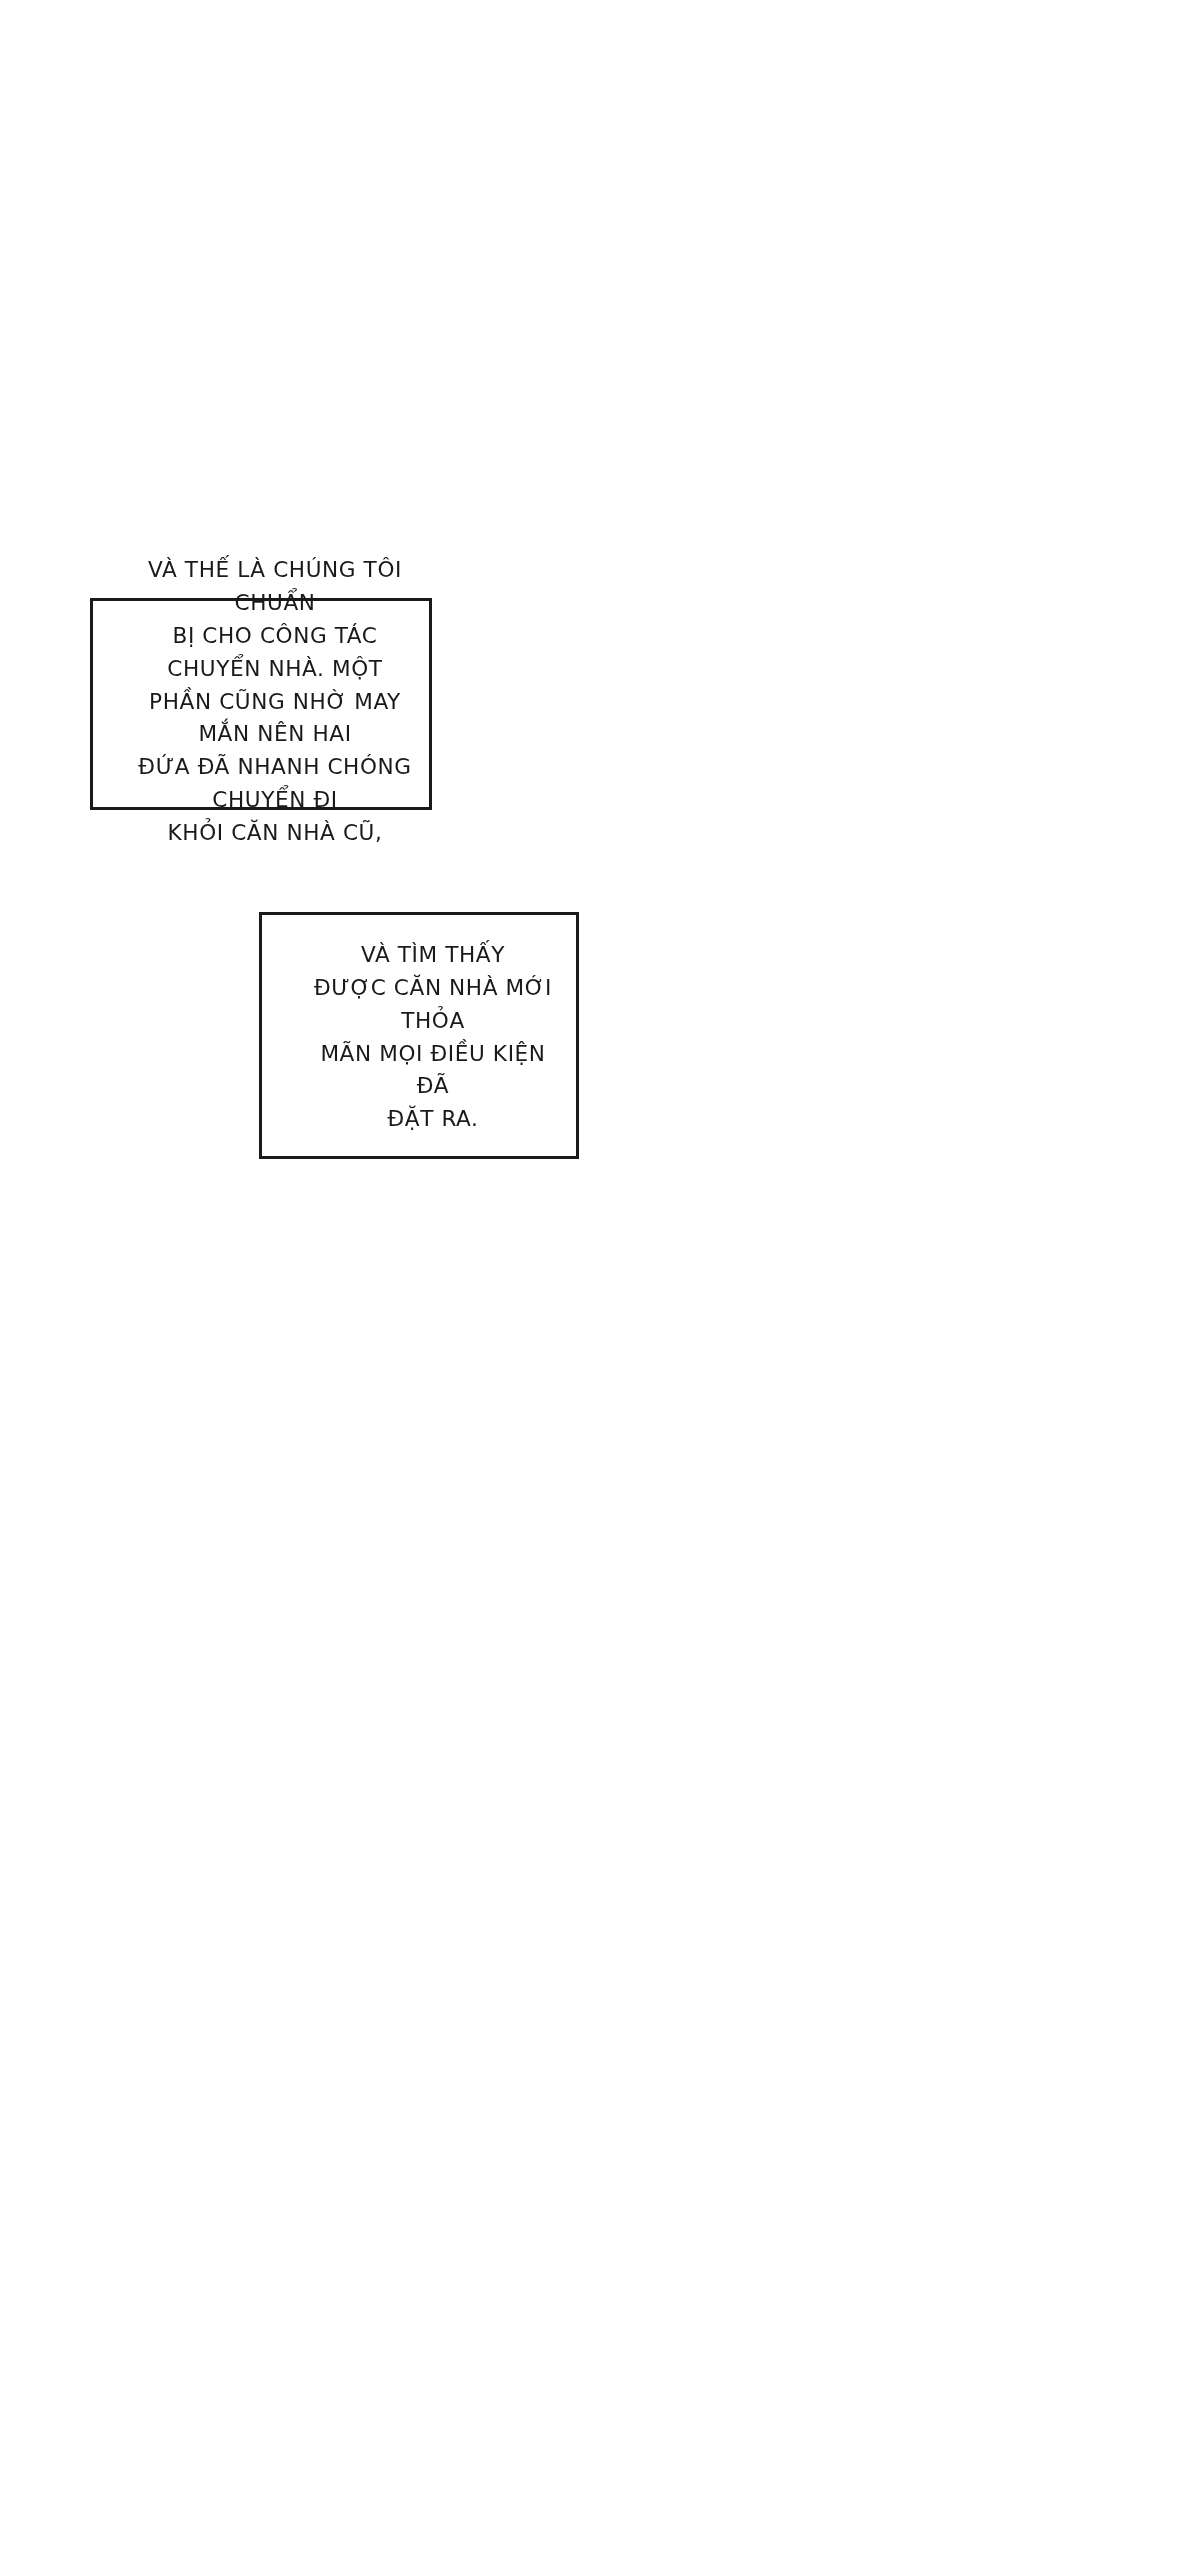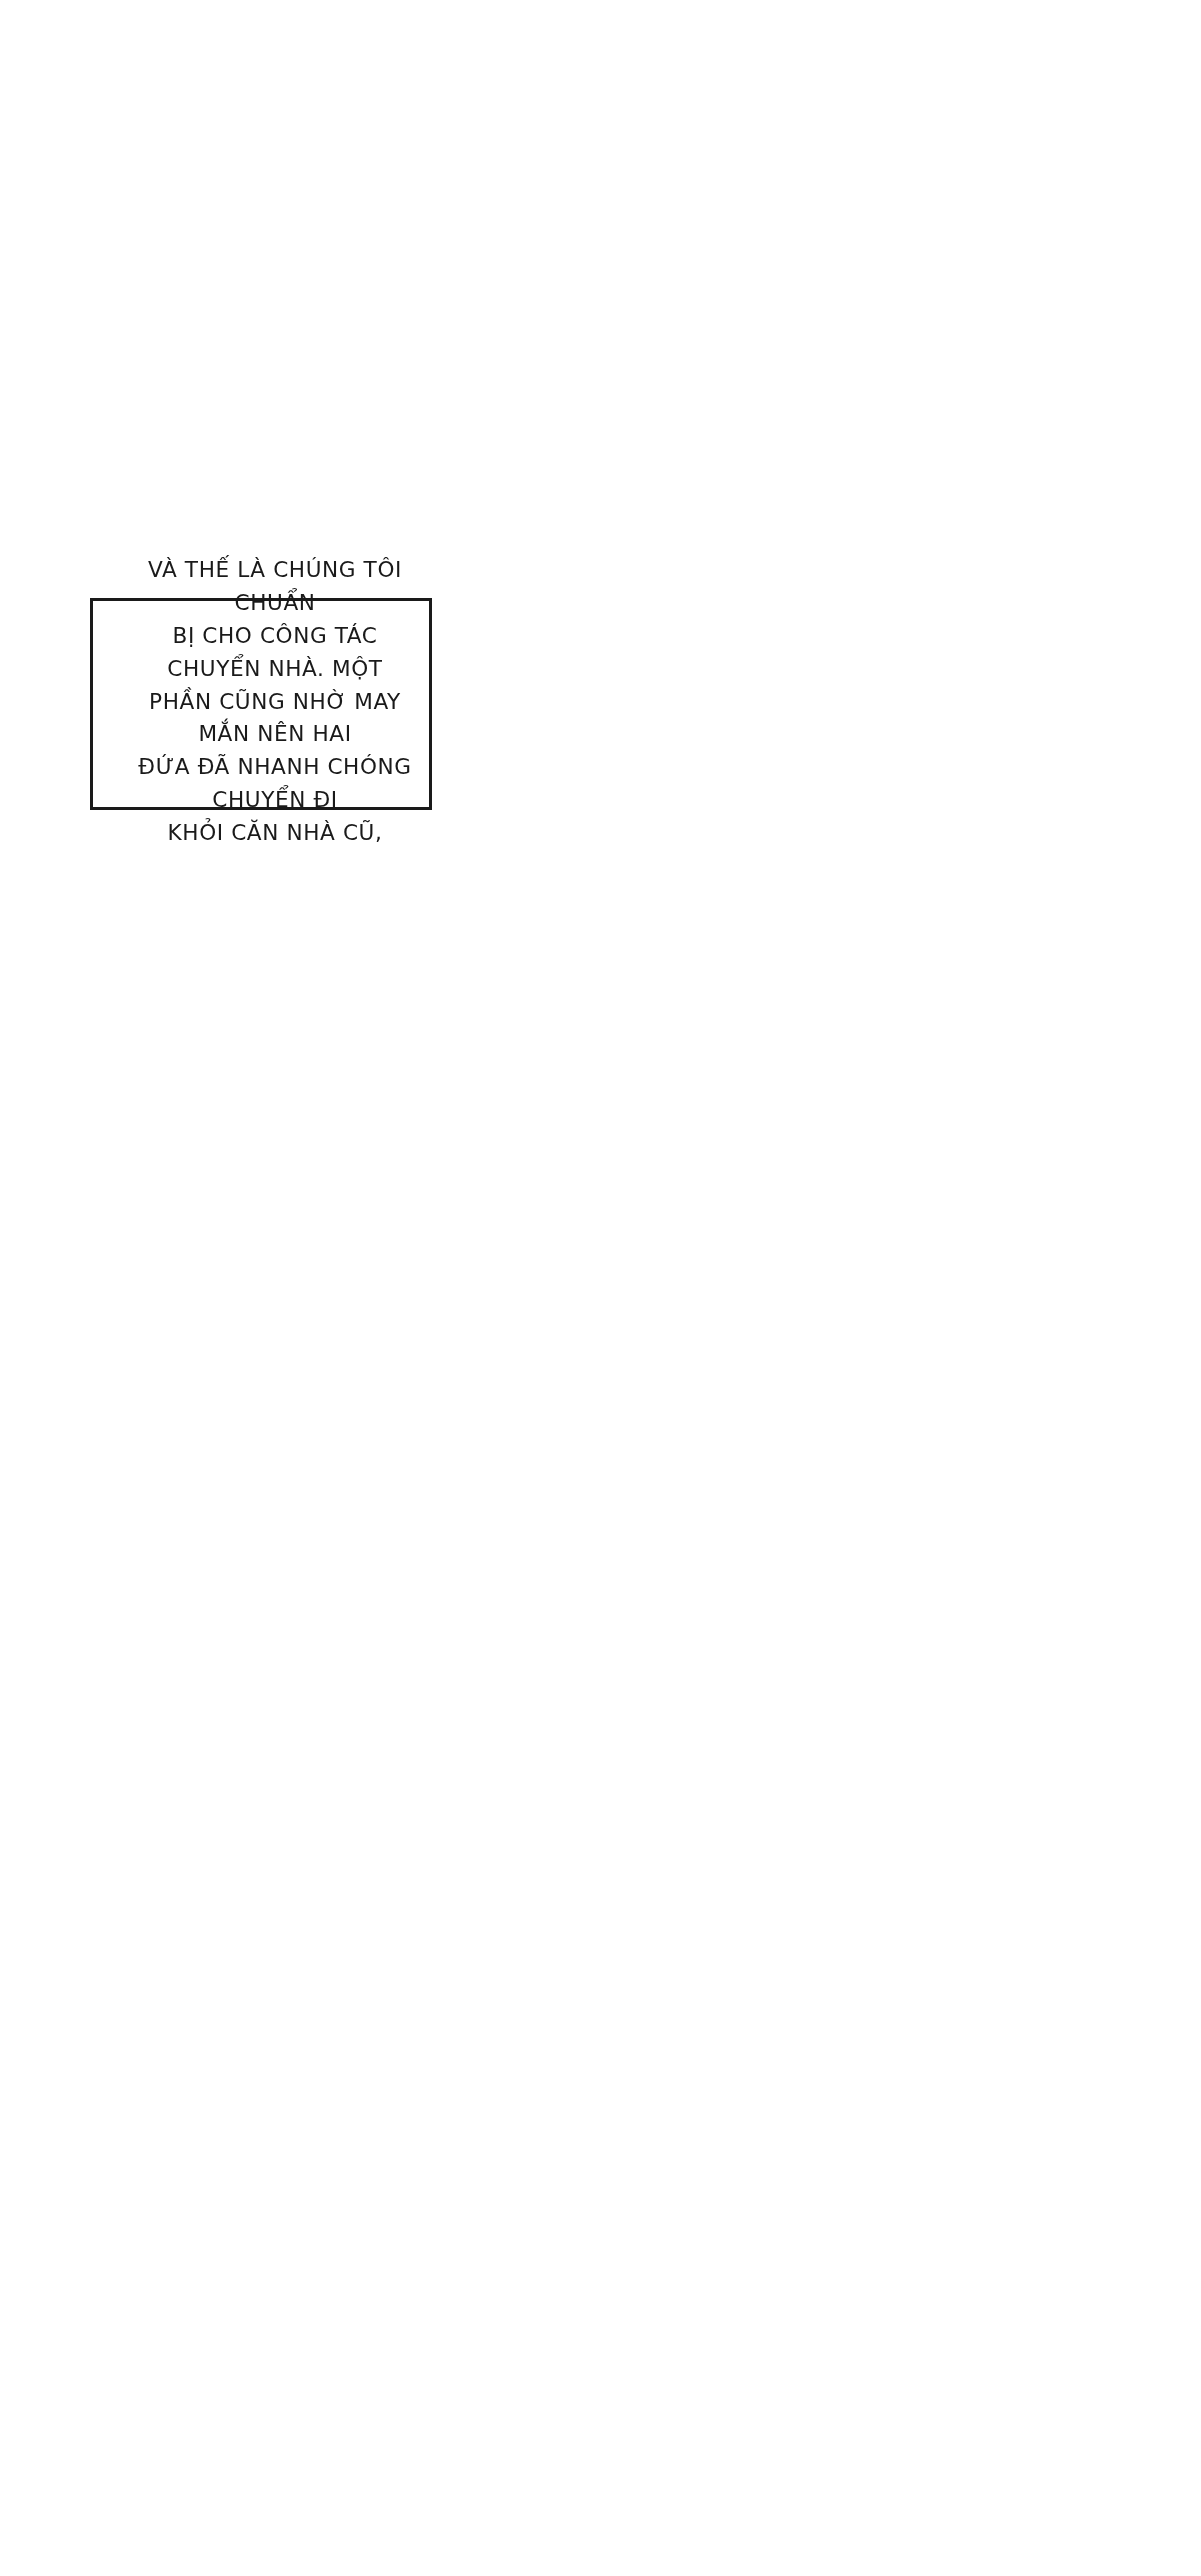--- a/index.html
+++ b/index.html
@@ -75,6 +75,12 @@
 KHỎI CĂN NHÀ CŨ,</div>
   </div>
 
+  <div class="panel" id="panel-2">
+    <div class="panel-text">VÀ TÌM THẤY
+ĐƯỢC CĂN NHÀ MỚI THỎA
+MÃN MỌI ĐIỀU KIỆN ĐÃ
+ĐẶT RA.</div>
+  </div>
 
 </div>
 

